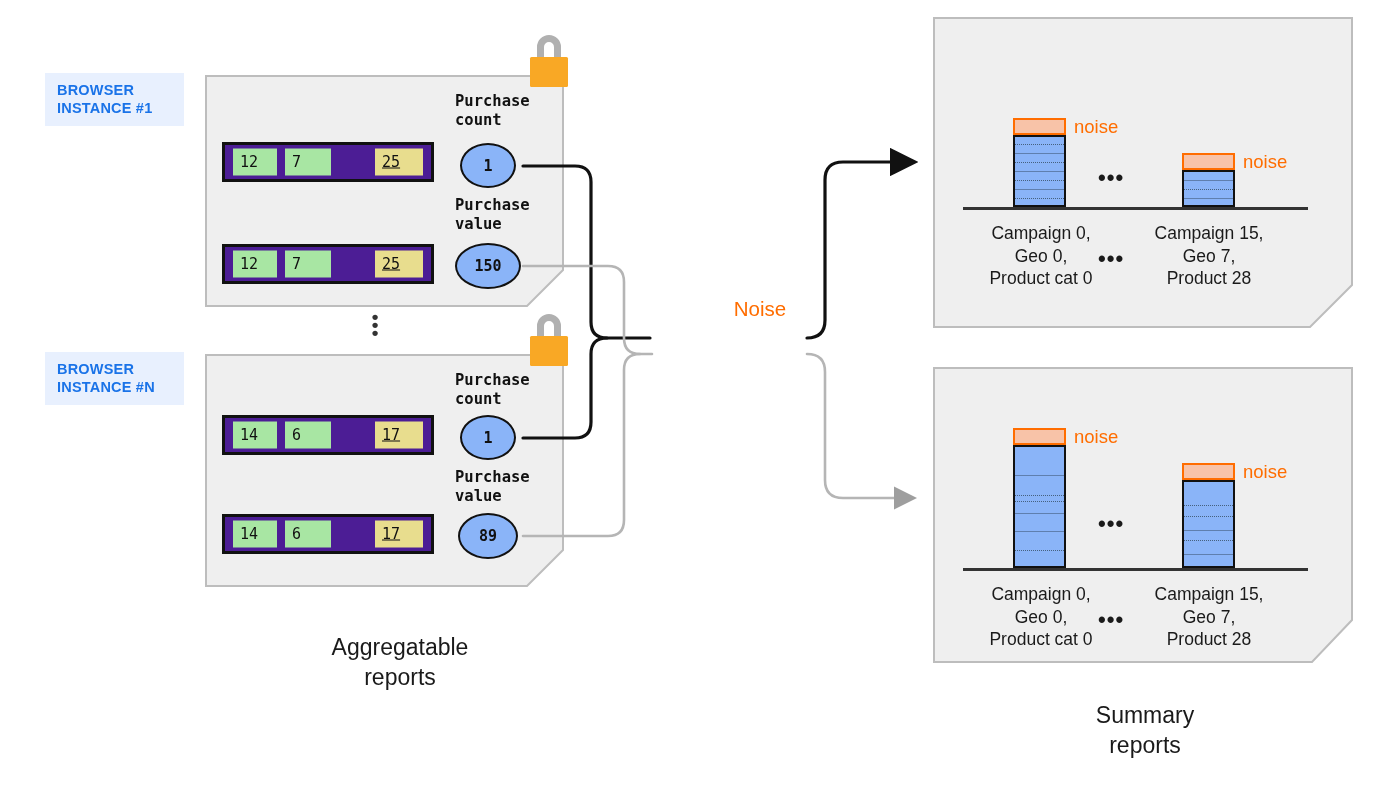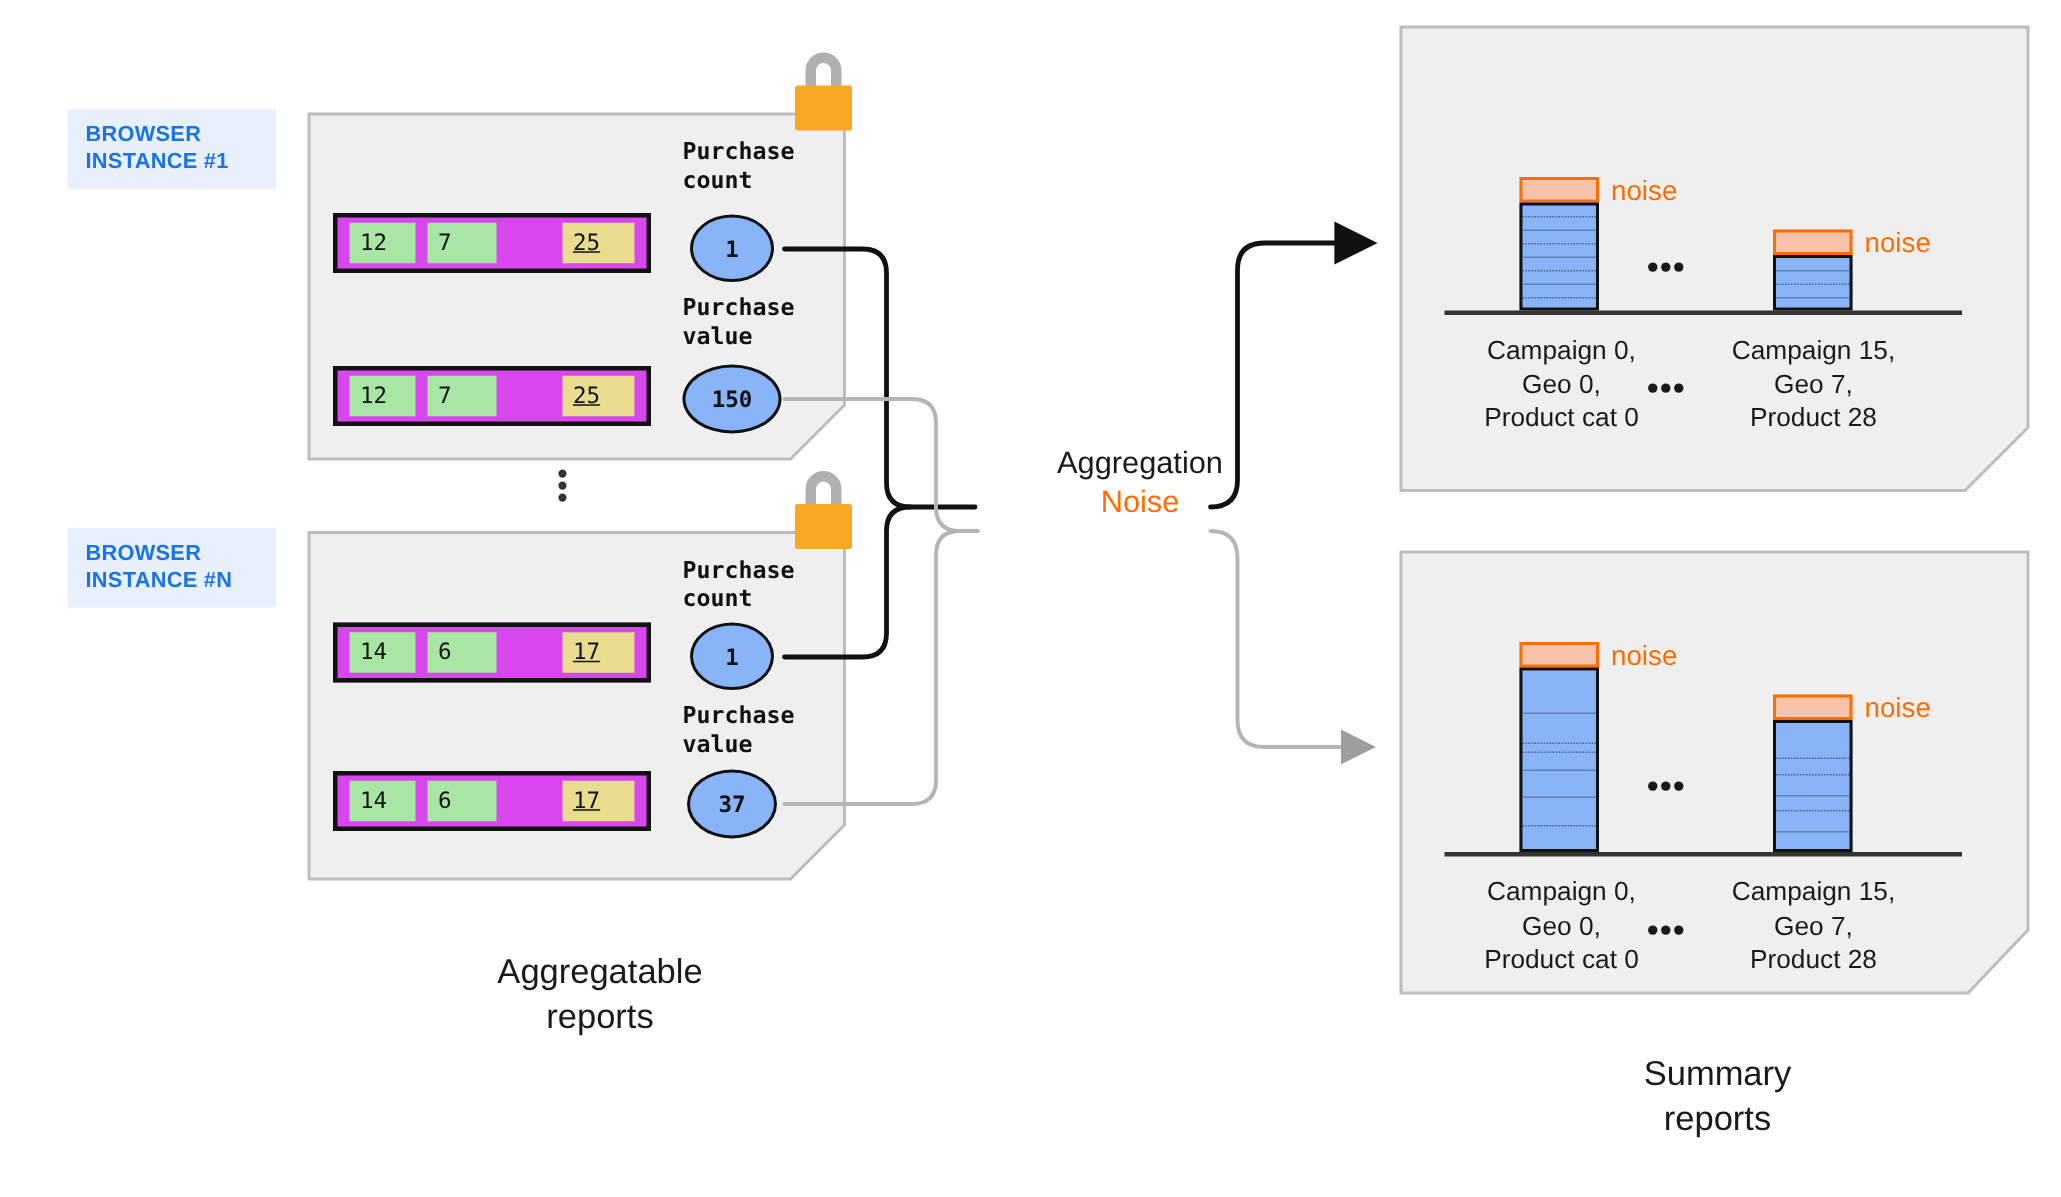--- a/index.html
+++ b/index.html
@@ -27,7 +27,7 @@
   }
   
   .row-box{
-    position:absolute;border:3px solid #111;background:#d946ef;
+    position:absolute;border:3px solid #111;background:#4c1d95;
     box-sizing:border-box;
   }
   .cell{

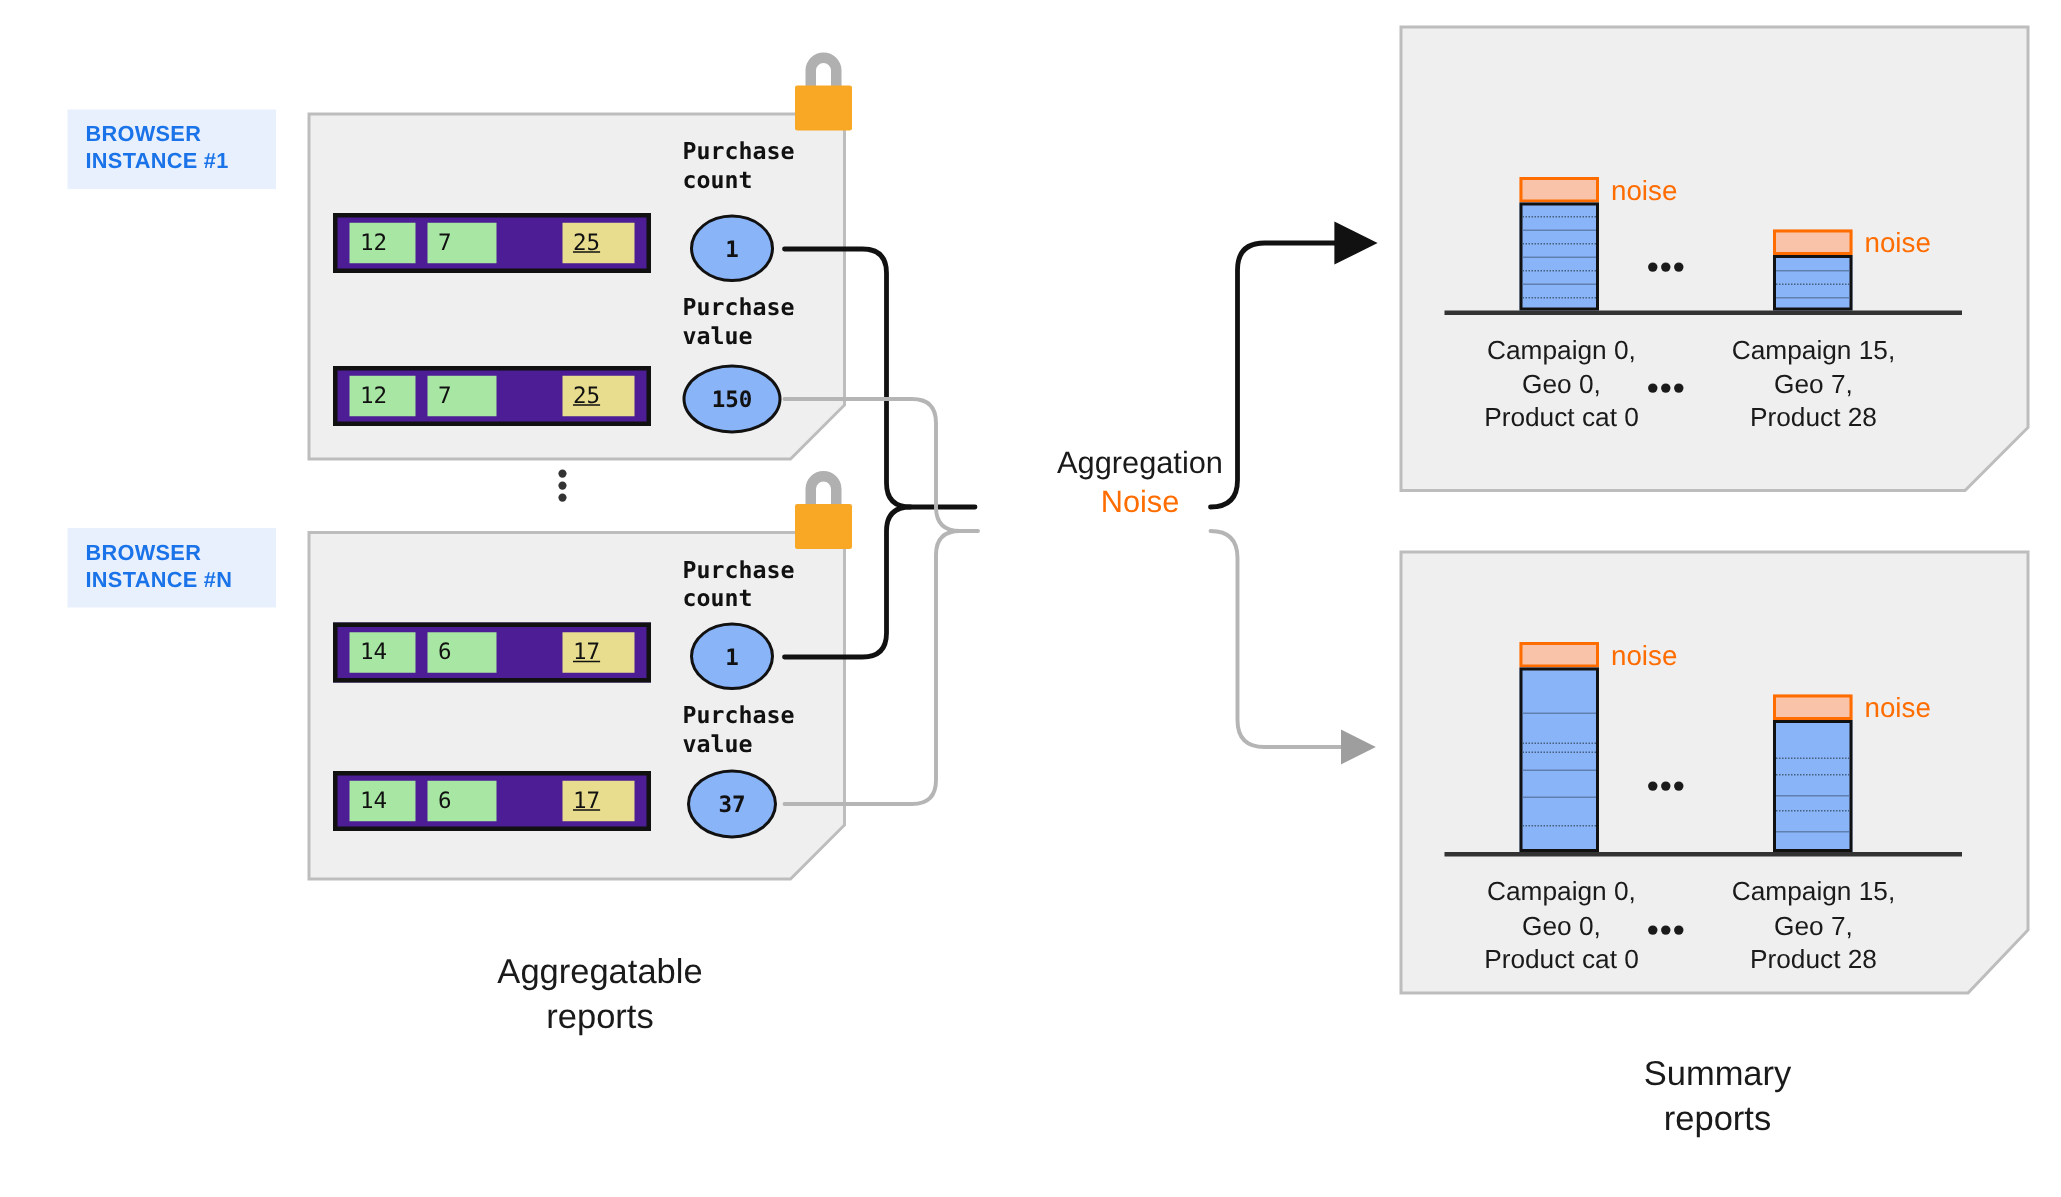--- a/index.html
+++ b/index.html
@@ -206,7 +206,6 @@
   <div class="bubble" style="left:458px;top:513px;width:60px;height:46px;">37</div>
 
   <div id="mid-text">
-    <div>Aggregation</div>
     <div class="noise">Noise</div>
   </div>
 

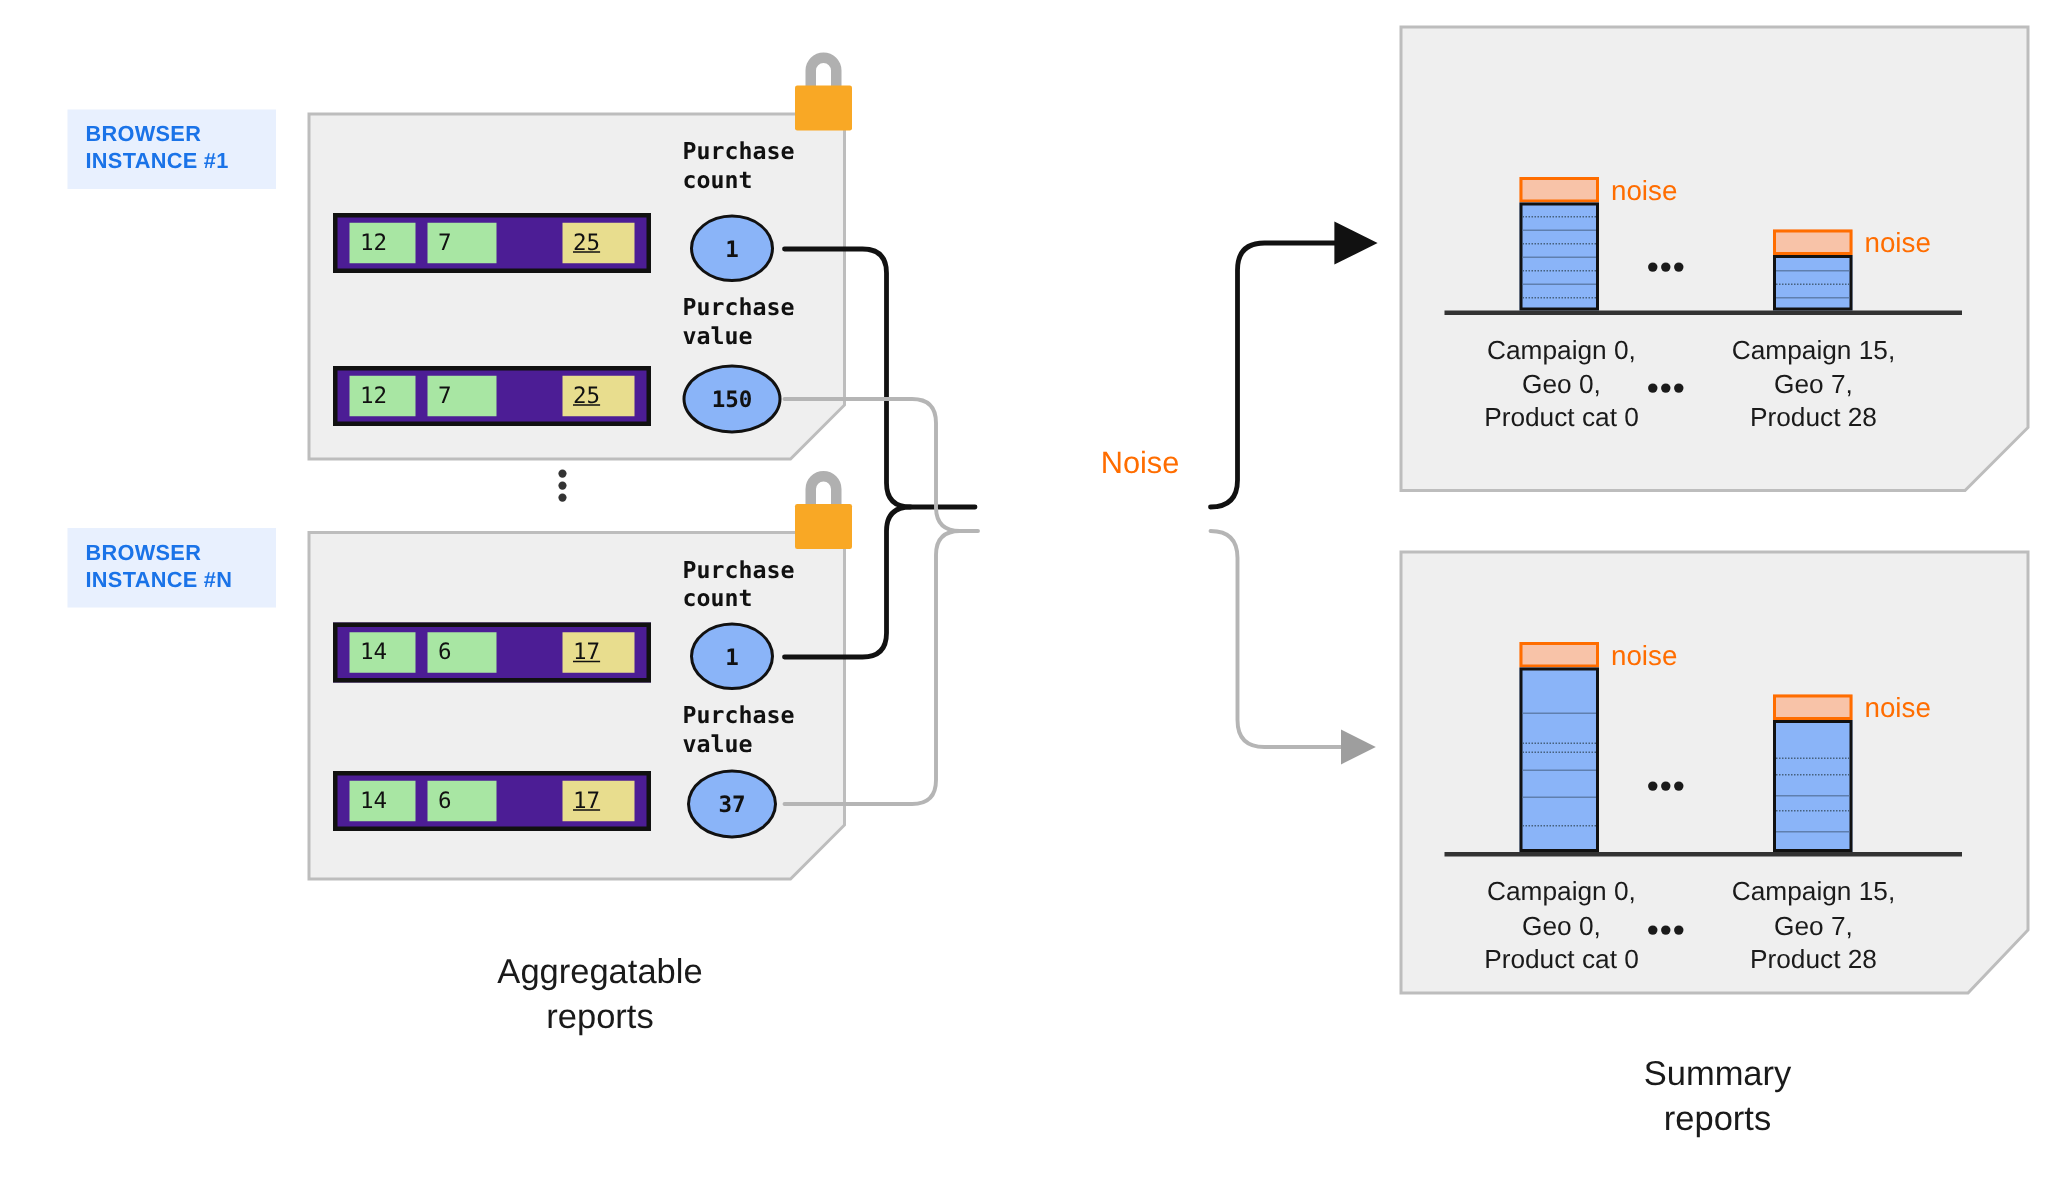--- a/index.html
+++ b/index.html
@@ -203,7 +203,7 @@
     </div>
   </div>
 
-  <div class="bubble" style="left:458px;top:513px;width:60px;height:46px;">37</div>
+  <div class="bubble" style="left:458px;top:513px;width:60px;height:46px;">89</div>
 
   <div id="mid-text">
     <div class="noise">Noise</div>

